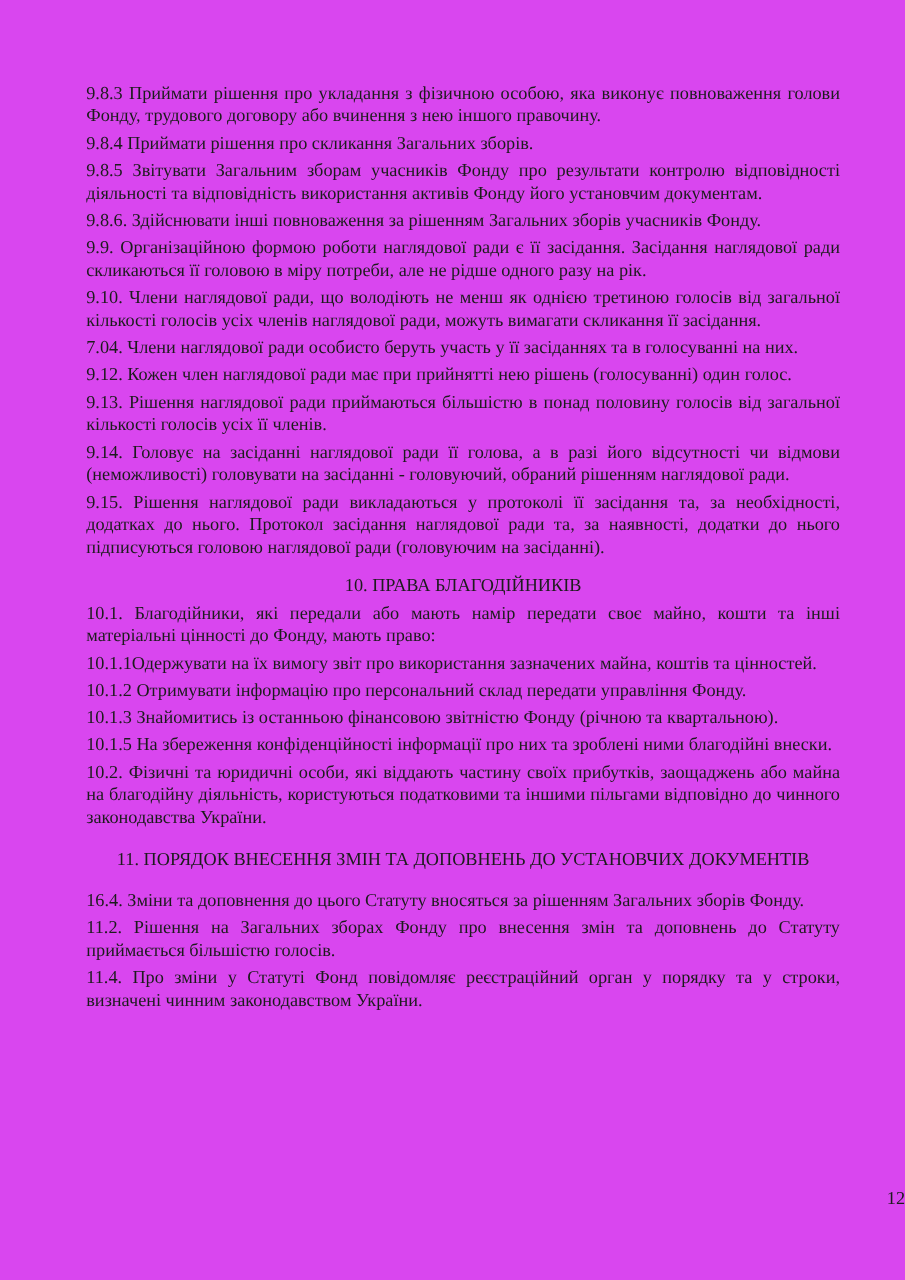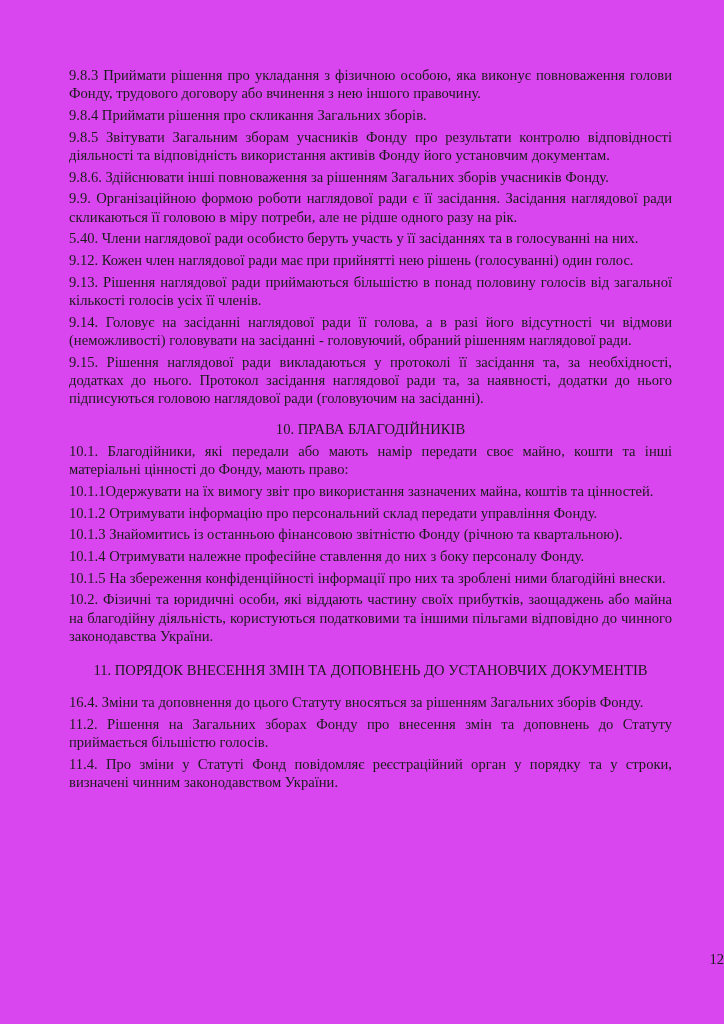--- a/index.html
+++ b/index.html
@@ -61,6 +61,7 @@
     <p class="para">9.8.5 Звітувати Загальним зборам учасників Фонду про результати контролю відповідності діяльності та відповідність використання активів Фонду його установчим документам.</p>
     <p class="para">9.8.6. Здійснювати інші повноваження за рішенням Загальних зборів учасників Фонду.</p>
     <p class="para">9.9. Організаційною формою роботи наглядової ради є її засідання. Засідання наглядової ради скликаються її головою в міру потреби, але не рідше одного разу на рік.</p>
+    <p class="para">9.10. Члени наглядової ради, що володіють не менш як однією третиною голосів від загальної кількості голосів усіх членів наглядової ради, можуть вимагати скликання її засідання.</p>
     <p class="para">5.40. Члени наглядової ради особисто беруть участь у її засіданнях та в голосуванні на них.</p>
     <p class="para">9.12. Кожен член наглядової ради має при прийнятті нею рішень (голосуванні) один голос.</p>
     <p class="para">9.13. Рішення наглядової ради приймаються більшістю в понад половину голосів від загальної кількості голосів усіх її членів.</p>

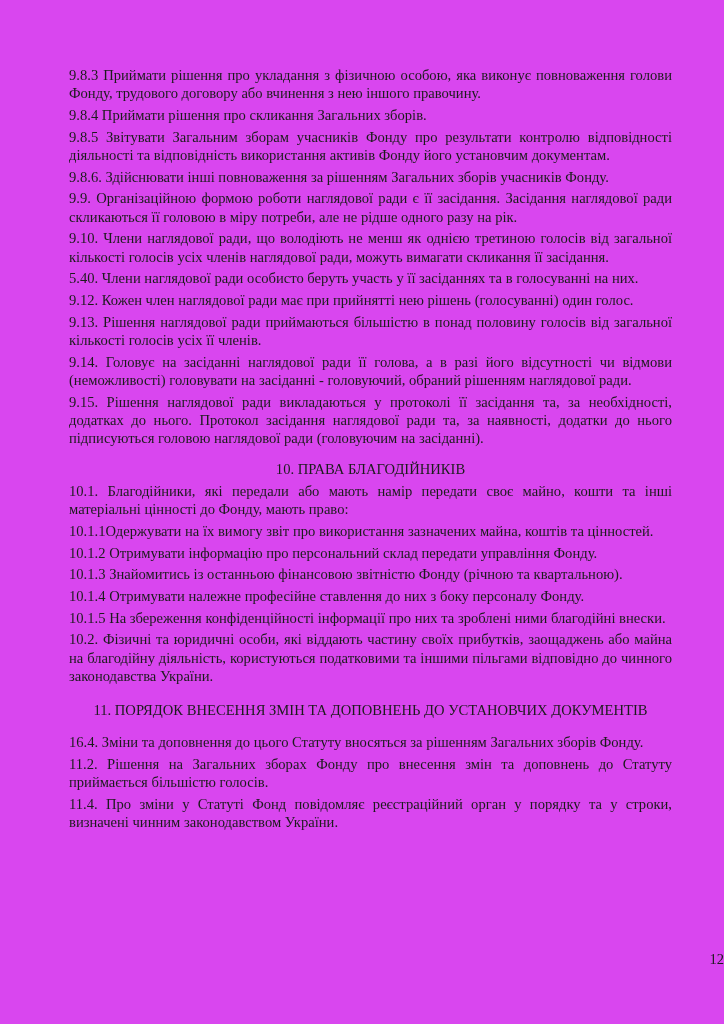--- a/index.html
+++ b/index.html
@@ -62,7 +62,7 @@
     <p class="para">9.8.6. Здійснювати інші повноваження за рішенням Загальних зборів учасників Фонду.</p>
     <p class="para">9.9. Організаційною формою роботи наглядової ради є її засідання. Засідання наглядової ради скликаються її головою в міру потреби, але не рідше одного разу на рік.</p>
     <p class="para">9.10. Члени наглядової ради, що володіють не менш як однією третиною голосів від загальної кількості голосів усіх членів наглядової ради, можуть вимагати скликання її засідання.</p>
-    <p class="para">5.40. Члени наглядової ради особисто беруть участь у її засіданнях та в голосуванні на них.</p>
+    <p class="para">7.04. Члени наглядової ради особисто беруть участь у її засіданнях та в голосуванні на них.</p>
     <p class="para">9.12. Кожен член наглядової ради має при прийнятті нею рішень (голосуванні) один голос.</p>
     <p class="para">9.13. Рішення наглядової ради приймаються більшістю в понад половину голосів від загальної кількості голосів усіх її членів.</p>
     <p class="para">9.14. Головує на засіданні наглядової ради її голова, а в разі його відсутності чи відмови (неможливості) головувати на засіданні - головуючий, обраний рішенням наглядової ради.</p>

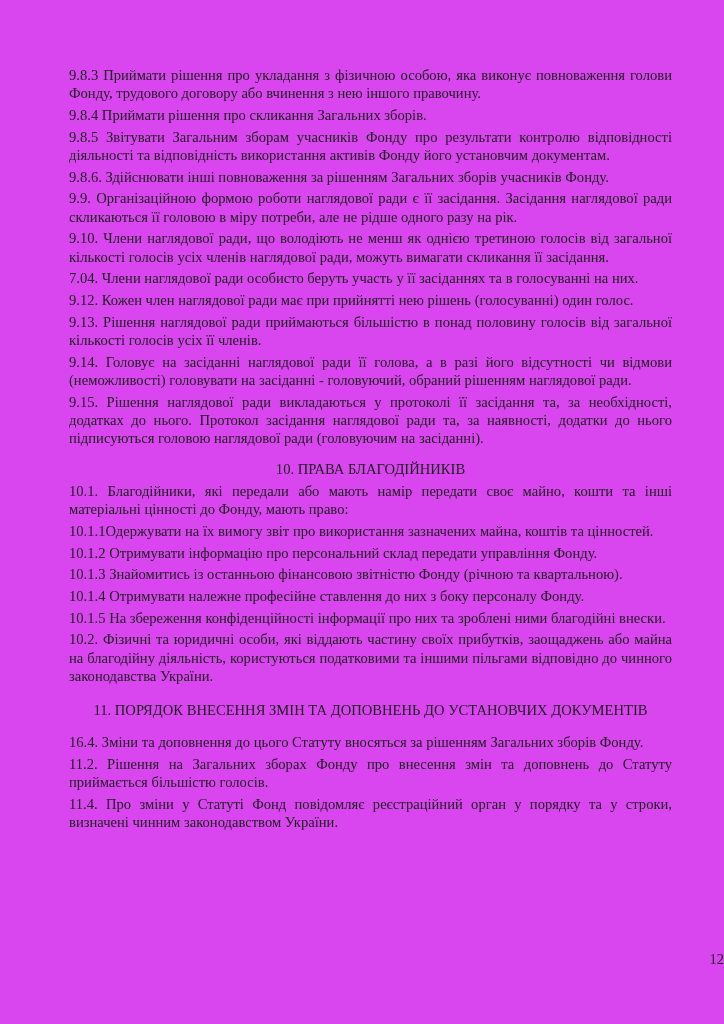--- a/index.html
+++ b/index.html
@@ -74,7 +74,6 @@
     <p class="para">10.1.1Одержувати на їх вимогу звіт про використання зазначених майна, коштів та цінностей.</p>
     <p class="para">10.1.2 Отримувати інформацію про персональний склад передати управління Фонду.</p>
     <p class="para">10.1.3 Знайомитись із останньою фінансовою звітністю Фонду (річною та квартальною).</p>
-    <p class="para">10.1.4 Отримувати належне професійне ставлення до них з боку персоналу Фонду.</p>
     <p class="para">10.1.5 На збереження конфіденційності інформації про них та зроблені ними благодійні внески.</p>
     <p class="para">10.2. Фізичні та юридичні особи, які віддають частину своїх прибутків, заощаджень або майна на благодійну діяльність, користуються податковими та іншими пільгами відповідно до чинного законодавства України.</p>
 

